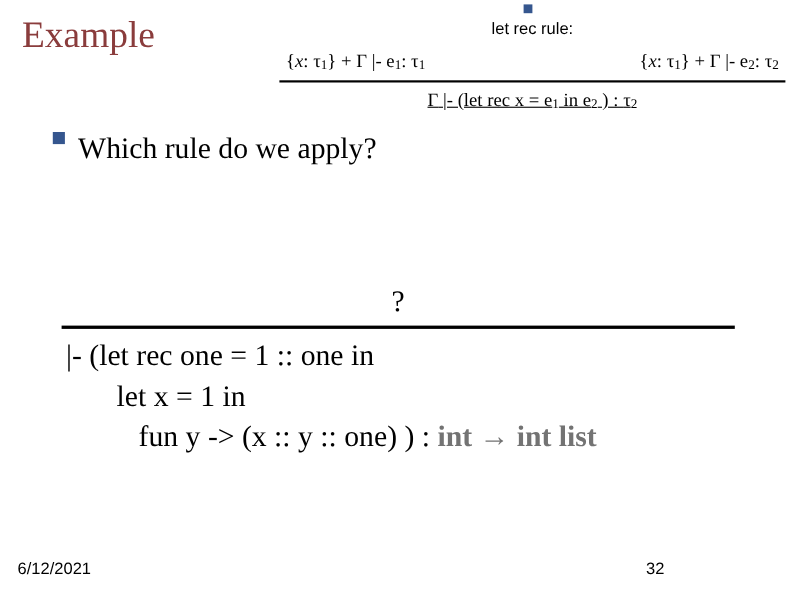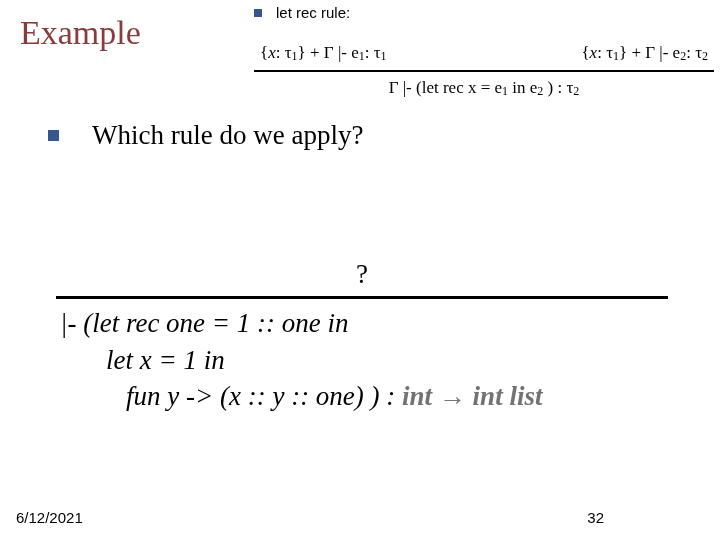--- a/index.html
+++ b/index.html
@@ -39,9 +39,10 @@
     display: flex;
     align-items: center;
     gap: 6px;
-    margin-bottom: 20px;
+    margin-bottom: 9px;
     font-family: Verdana, Arial, sans-serif;
     font-size: 15px;
+    flex-direction: column;
   }
   .rule-premises {
     display: flex;

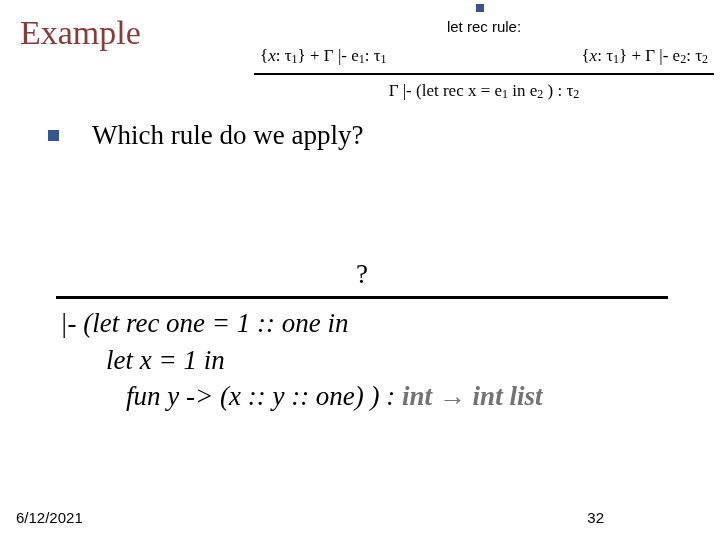--- a/index.html
+++ b/index.html
@@ -61,6 +61,7 @@
     text-align: center;
     padding-top: 2px;
     white-space: nowrap;
+    text-decoration: underline;
   }
   .bullet {
     display: inline-block;

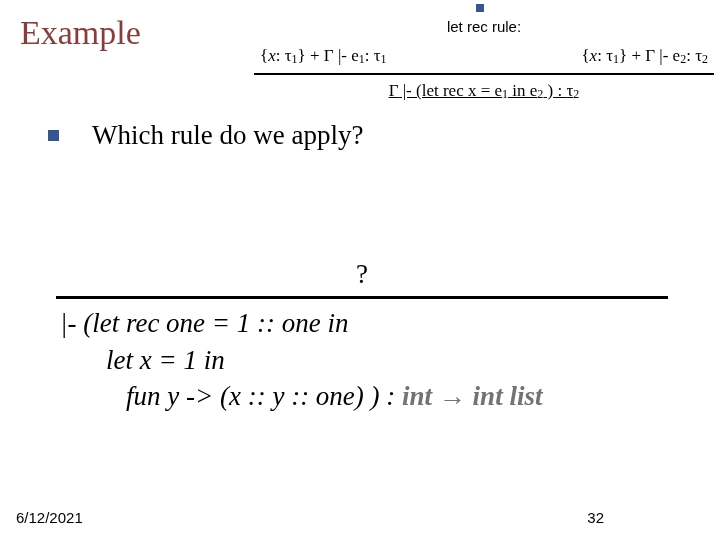--- a/index.html
+++ b/index.html
@@ -83,8 +83,7 @@
     left: 48px;
     width: 620px;
     display: flex;
-    align-items: center;
-    gap: 25px;
+    gap: 4px;
     font-size: 27px;
     font-family: "Times New Roman", serif;
     color: #000;

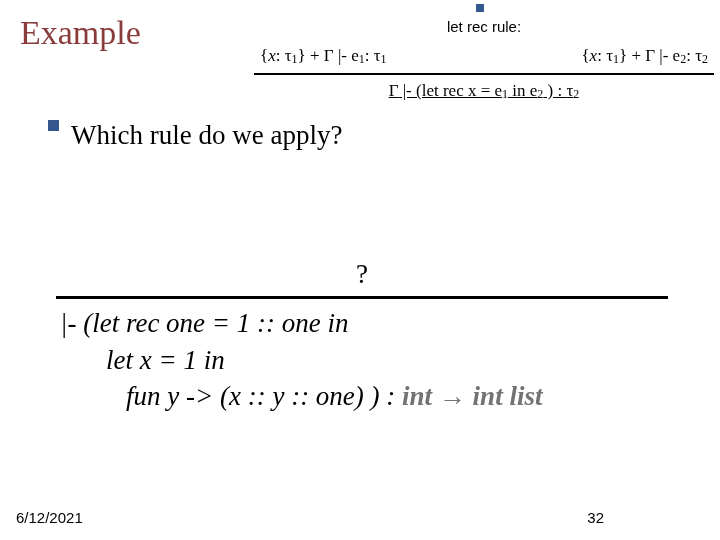--- a/index.html
+++ b/index.html
@@ -110,7 +110,7 @@
     border-top: 3px solid #000;
     margin: 0 0 6px 0;
   }
-  .code-line { text-indent: 0; font-style: italic; }
+  .code-line { text-indent: 0; }
   .code-line.l1 { padding-left: 4px; }
   .code-line.l2 { padding-left: 50px; }
   .code-line.l3 { padding-left: 70px; }

